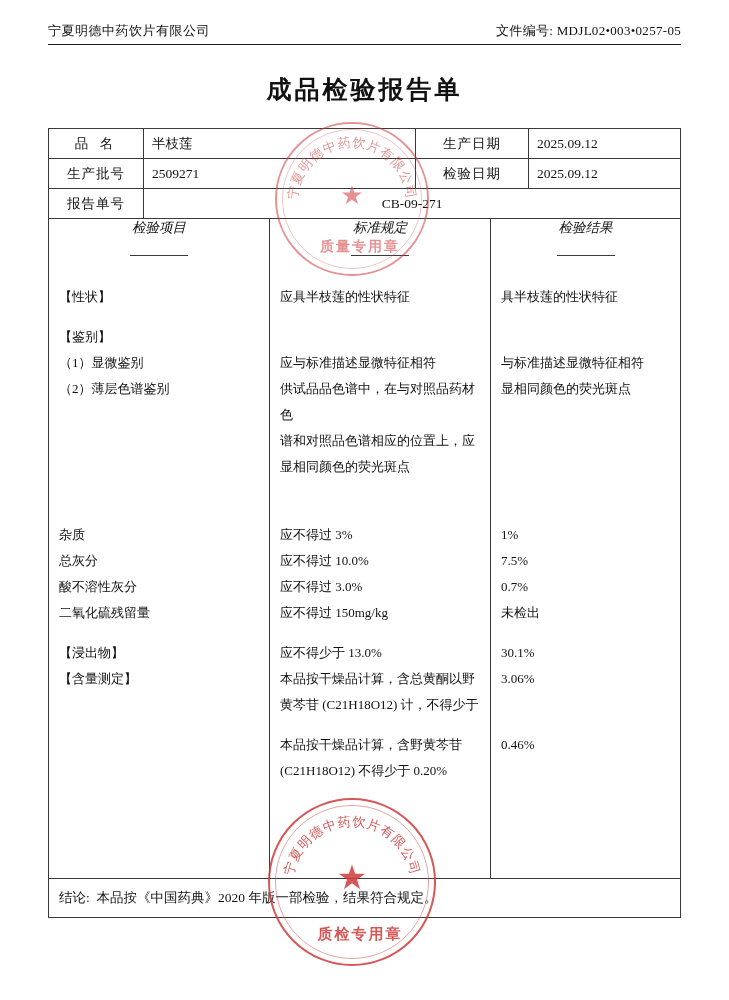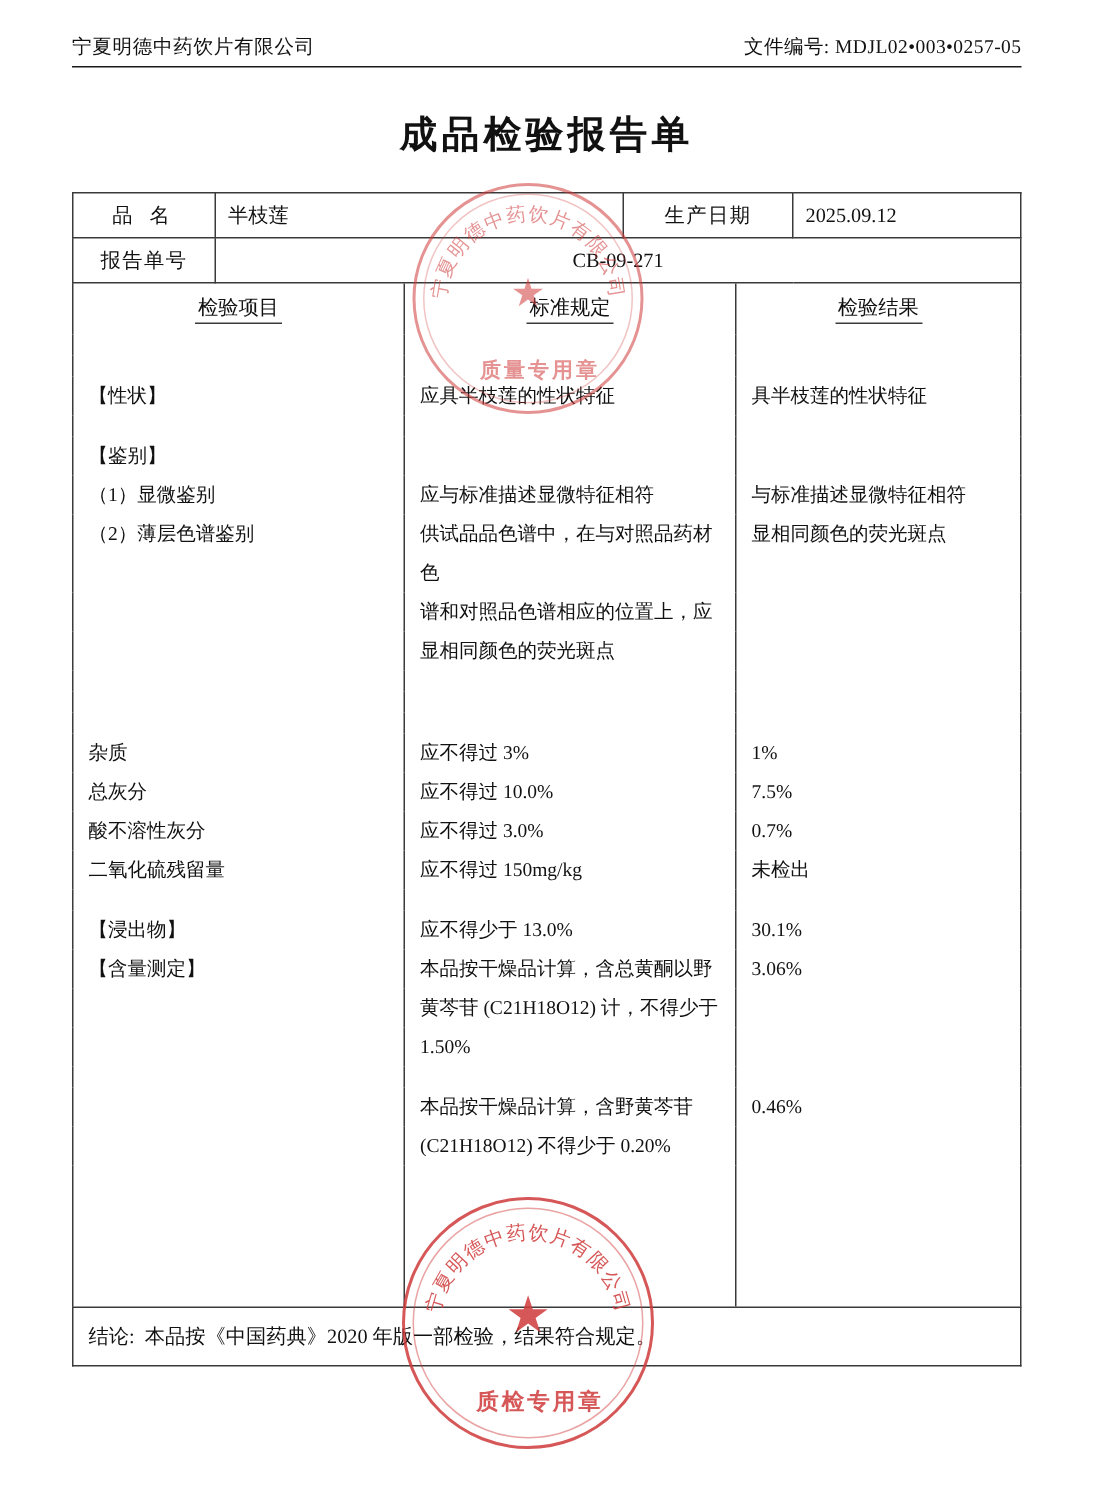--- a/index.html
+++ b/index.html
@@ -198,6 +198,12 @@
       <td class="lbl">品    名</td>
       <td class="val">半枝莲</td>
       <td class="lbl2">生产日期</td>
+      <td class="val2">2025.09.12</td>
+    </tr>
+    <tr>
+      <td class="lbl tight">生产批号</td>
+      <td class="val">2509271</td>
+      <td class="lbl2">检验日期</td>
       <td class="val2">2025.09.12</td>
     </tr>
     <tr>

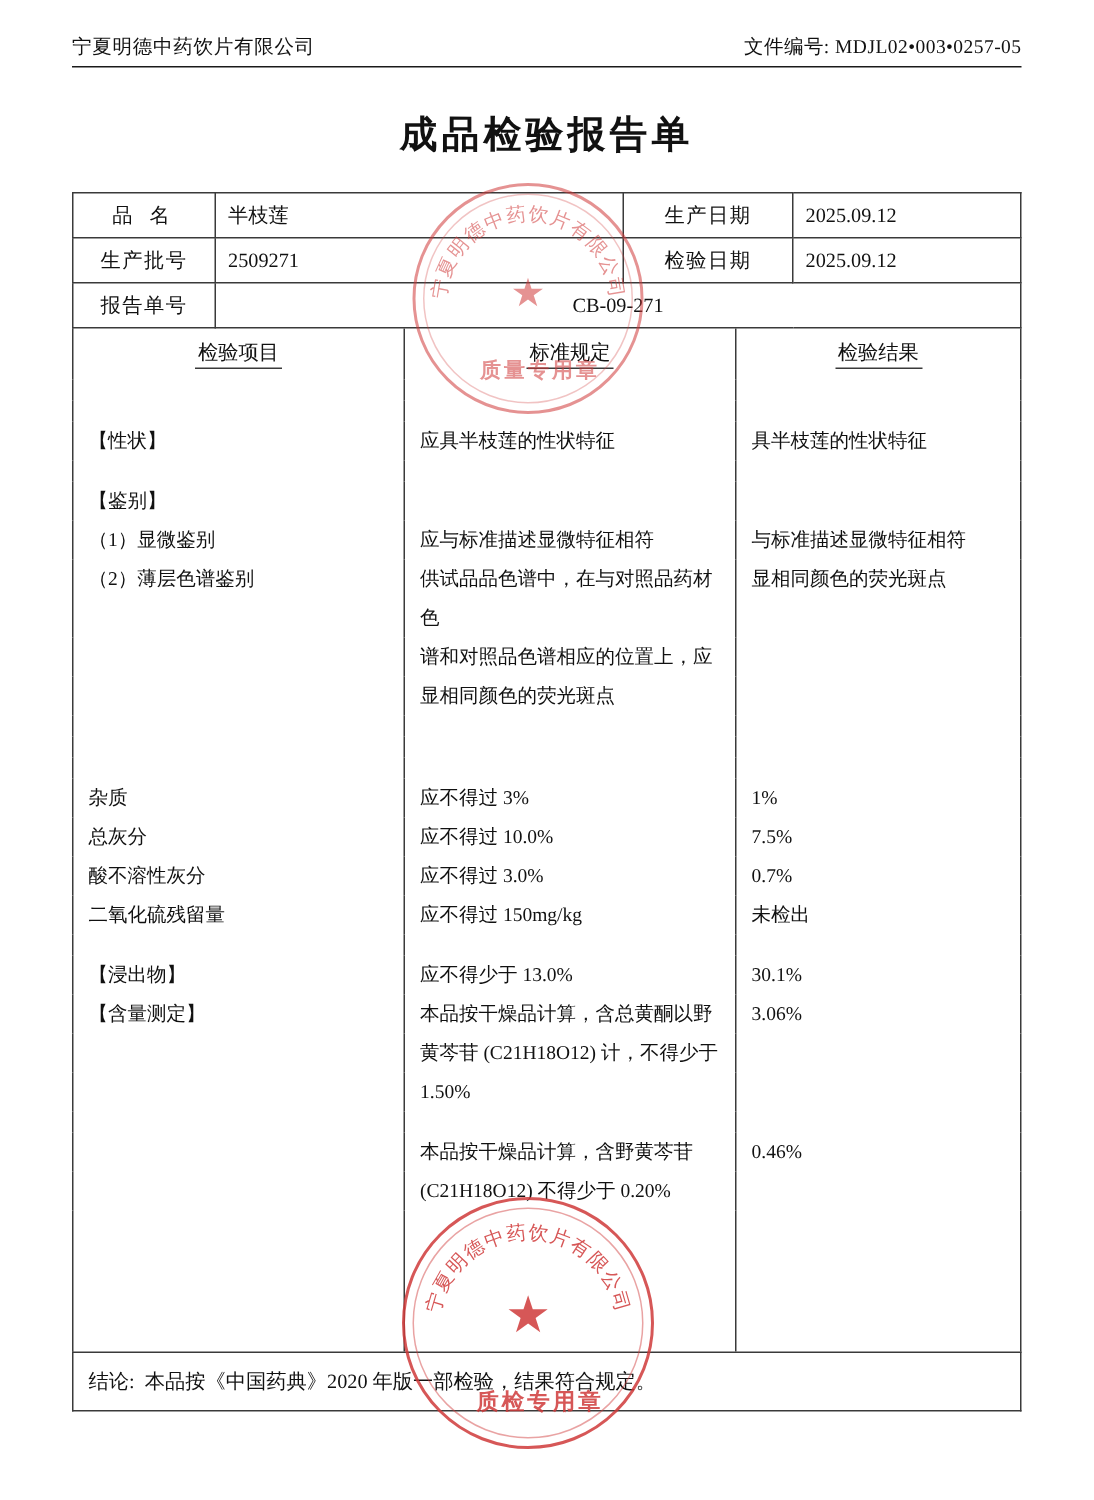--- a/index.html
+++ b/index.html
@@ -101,7 +101,8 @@
   .col-head-underline {
     display: inline-block;
     border-bottom: 1px solid #3a3a3a;
-    padding: 0 2px 1px 2px;
+    padding: 0 2px 18px 2px;
+    font-style: italic;
   }
   .row td { height: 26px; line-height: 26px; }
   .spacer td { height: 14px; }

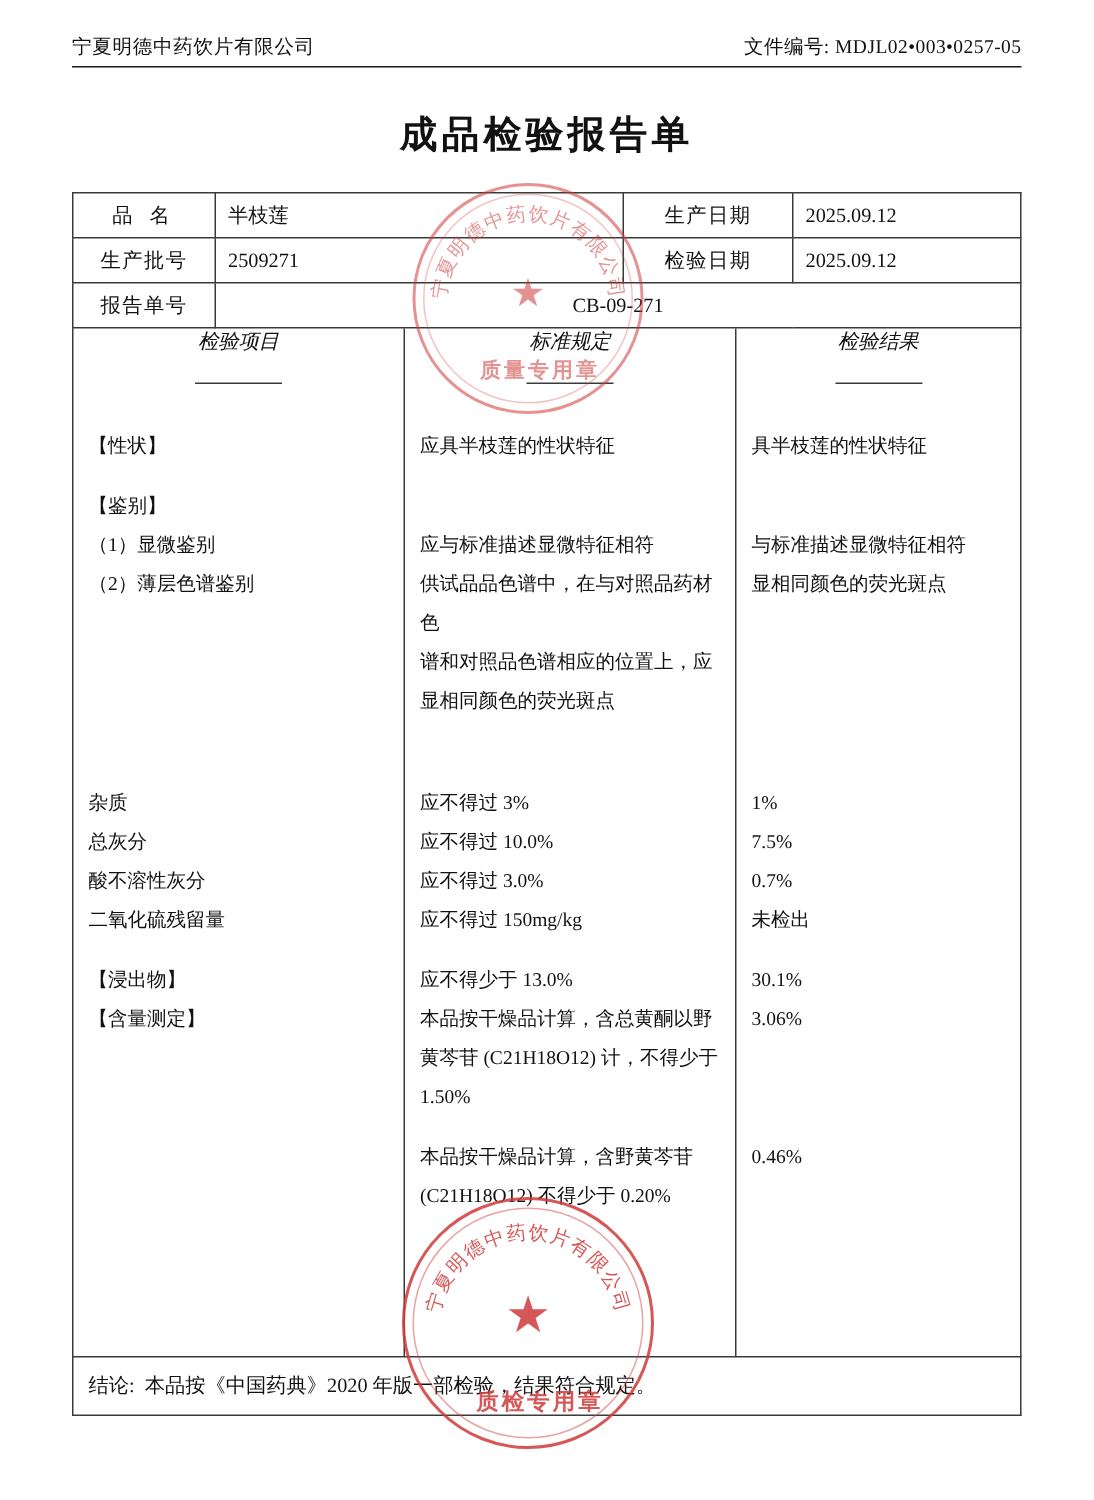--- a/index.html
+++ b/index.html
@@ -320,11 +320,6 @@
     <tr class="row">
       <td class="col1"></td>
       <td class="col2">黄芩苷 (C21H18O12) 计，不得少于</td>
-      <td></td>
-    </tr>
-    <tr class="row">
-      <td class="col1"></td>
-      <td class="col2">1.50%</td>
       <td></td>
     </tr>
     <tr class="spacer">

